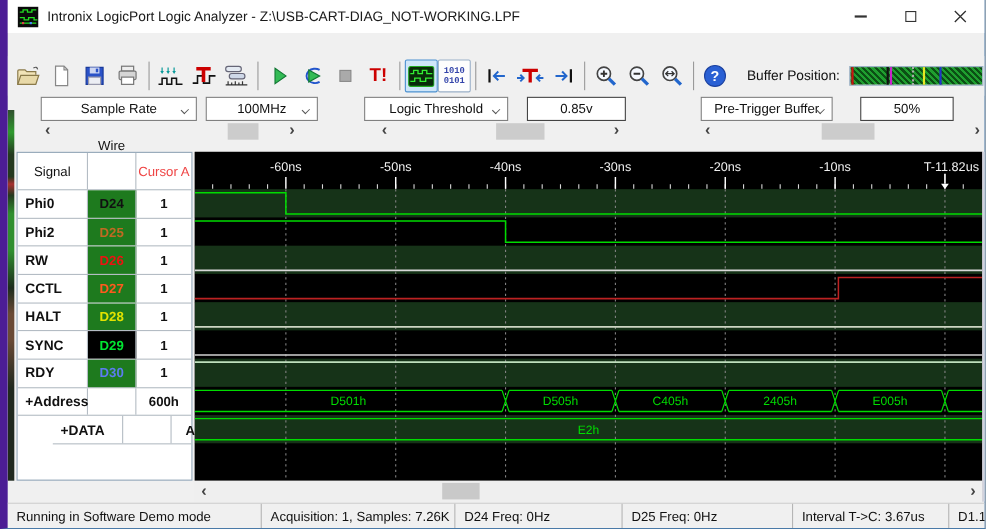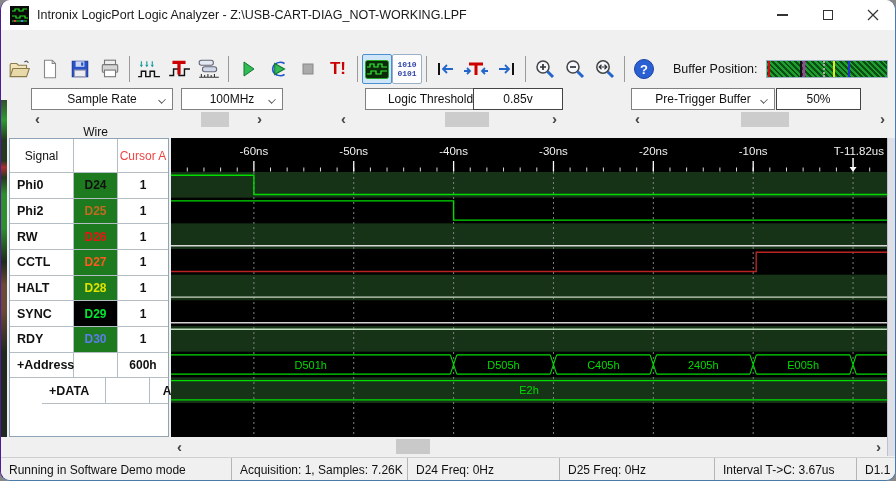--- a/index.html
+++ b/index.html
@@ -6,7 +6,7 @@
   *{box-sizing:border-box;}
   .app{position:relative;width:896px;height:481px;background:#f0f0f0;
        font-family:"Liberation Sans",sans-serif;color:#111;overflow:hidden;
-       border-left:1px solid #4c1d95;border-right:1px solid #4a7aa8;border-bottom:1px solid #4a7aa8;border-radius:10px;}
+       border-left:7px solid #4c1d95;border-right:1px solid #4a7aa8;border-bottom:1px solid #4a7aa8;}
   
   .titlebar{position:absolute;left:0;top:0;width:100%;height:30px;background:#ffffff;
             display:flex;align-items:center;}

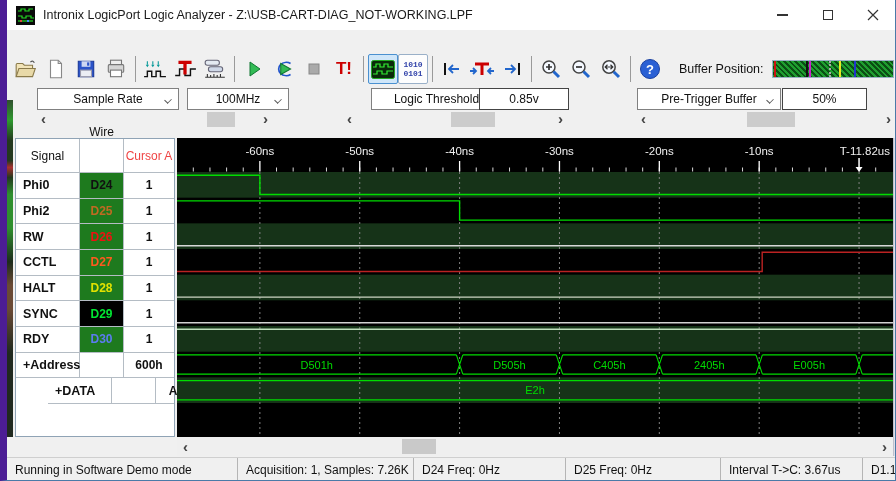--- a/index.html
+++ b/index.html
@@ -258,7 +258,7 @@
     <span>100MHz</span>
       <span class="cv"></span>
   </div>
-  <div class="combo" style="left:324px;top:88px;width:131px;margin-left:40px;">
+  <div class="combo" style="left:324px;top:88px;width:131px;">
     <span>Logic Threshold</span>
       <span class="cv"></span>
   </div>

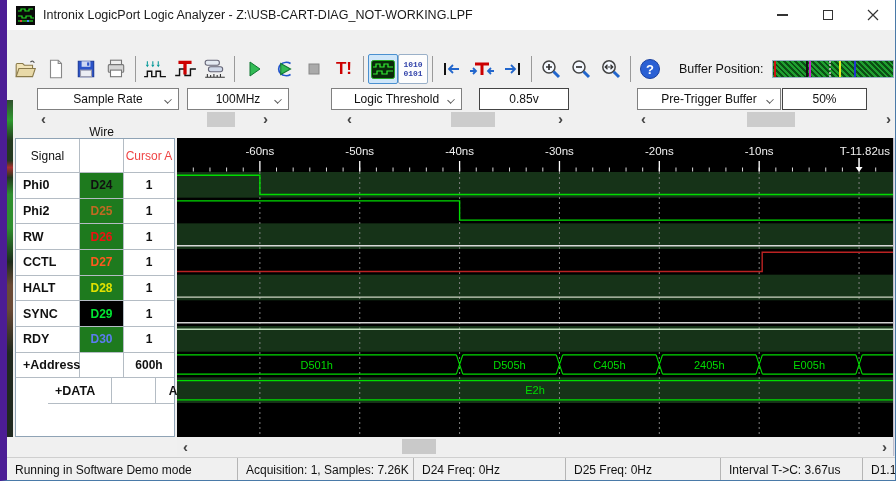--- a/index.html
+++ b/index.html
@@ -265,7 +265,7 @@
   <div class="cfield" style="left:472px;top:88px;width:90px;">
     <span>0.85v</span>
   </div>
-  <div class="combo" style="left:630px;top:88px;width:144px;">
+  <div class="combo" style="left:630px;top:88px;width:120px;">
     <span>Pre-Trigger Buffer</span>
       <span class="cv"></span>
   </div>

